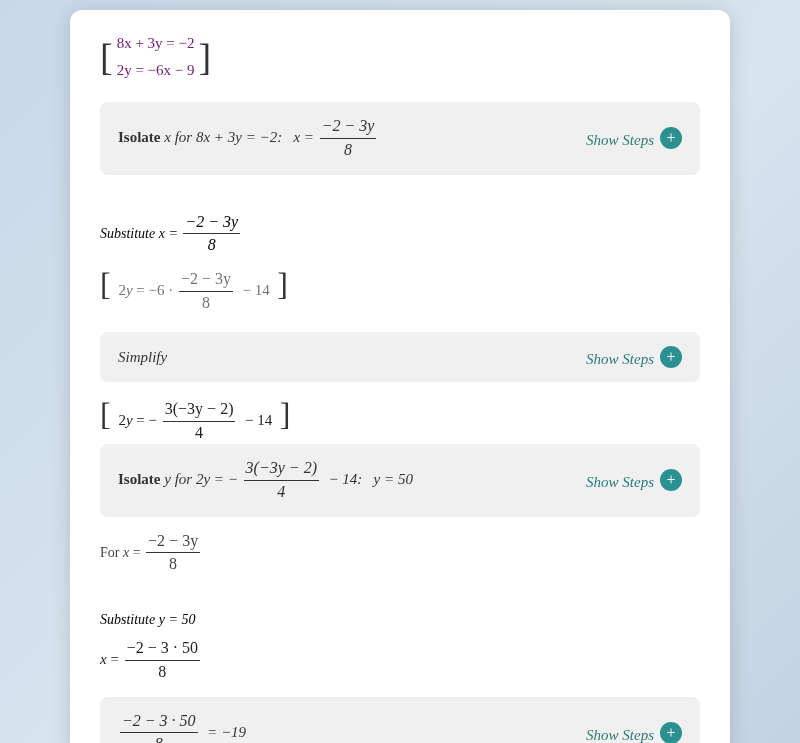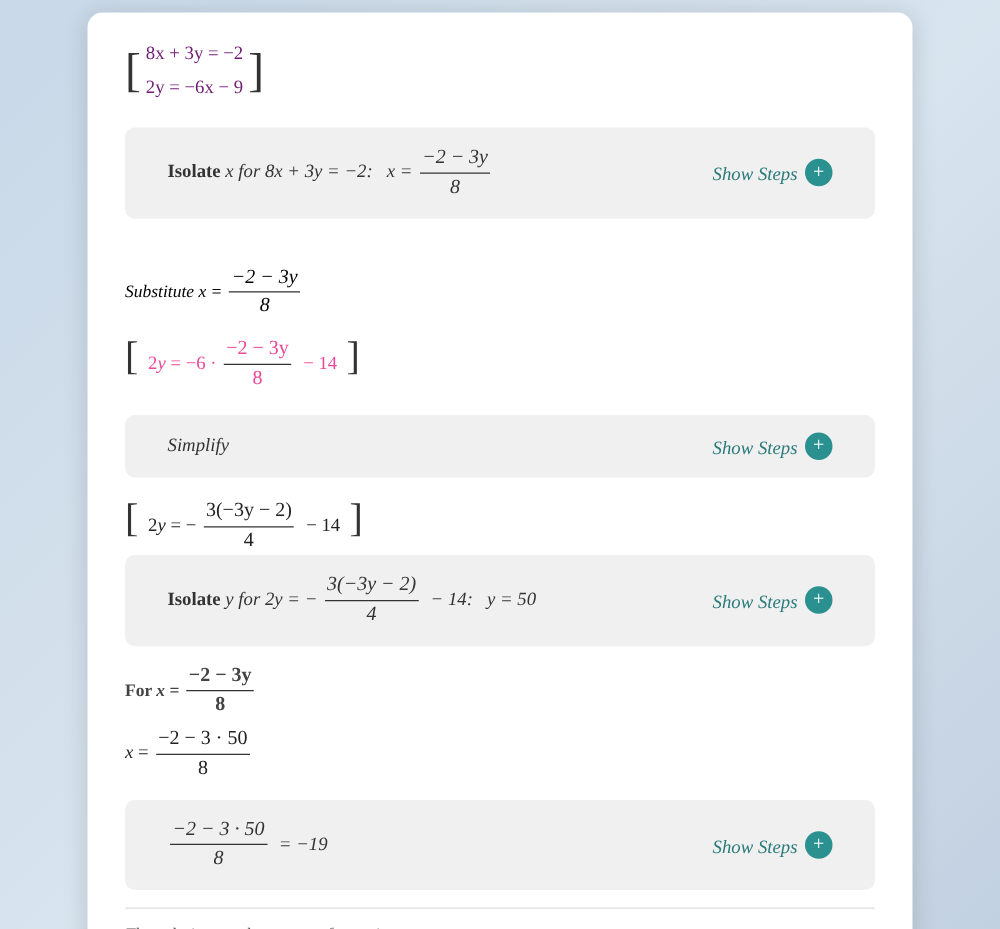--- a/index.html
+++ b/index.html
@@ -25,7 +25,7 @@
     .step-box {
       background: #f0f0f0;
       border-radius: 8px;
-      padding: 14px 34px;
+      padding: 14px 18px;
       margin-bottom: 14px;
       display: flex;
       align-items: center;

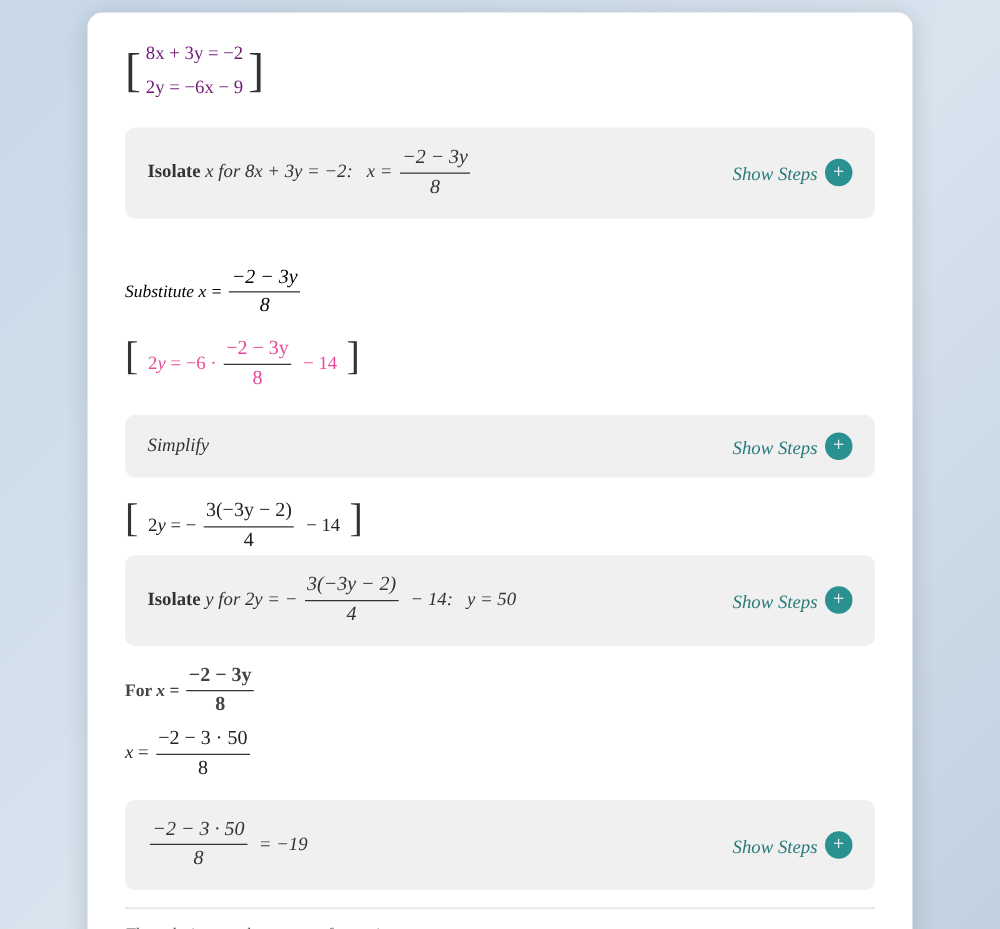--- a/index.html
+++ b/index.html
@@ -167,7 +167,7 @@
 
   <div style="margin-bottom: 18px;">
     <span style="font-size: 32px; color:#333; font-weight:100;">[</span>
-    <span style="font-size:15px; color:#ec4899;">
+    <span style="font-size:15px; color:#737373;">
       &nbsp;2<i>y</i> = −6 ·
       <span class="frac">
         <span class="frac-num">−2 − 3y</span>

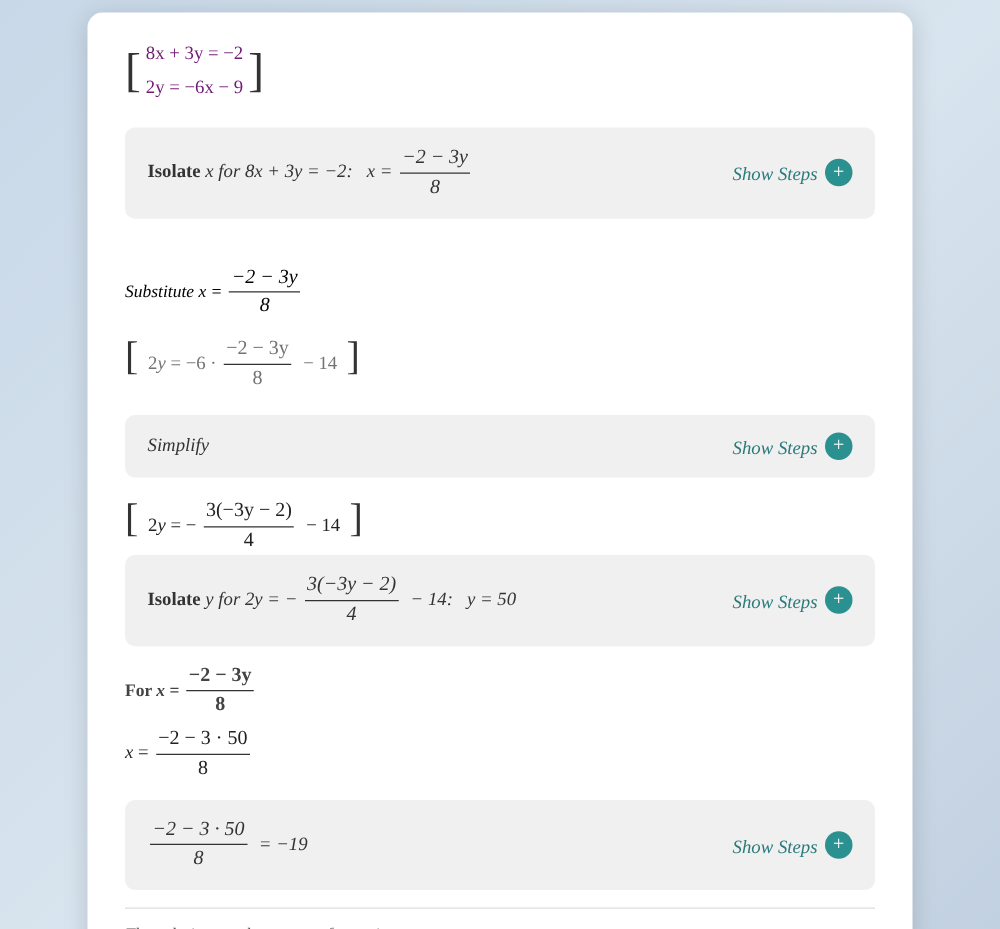--- a/index.html
+++ b/index.html
@@ -117,8 +117,7 @@
     .for-x-line {
       font-size: 14px;
       color: #444;
-      margin-bottom: 6px;
-      font-weight: bold;
+      margin-bottom: 18px;
     }
 
     .math-block {

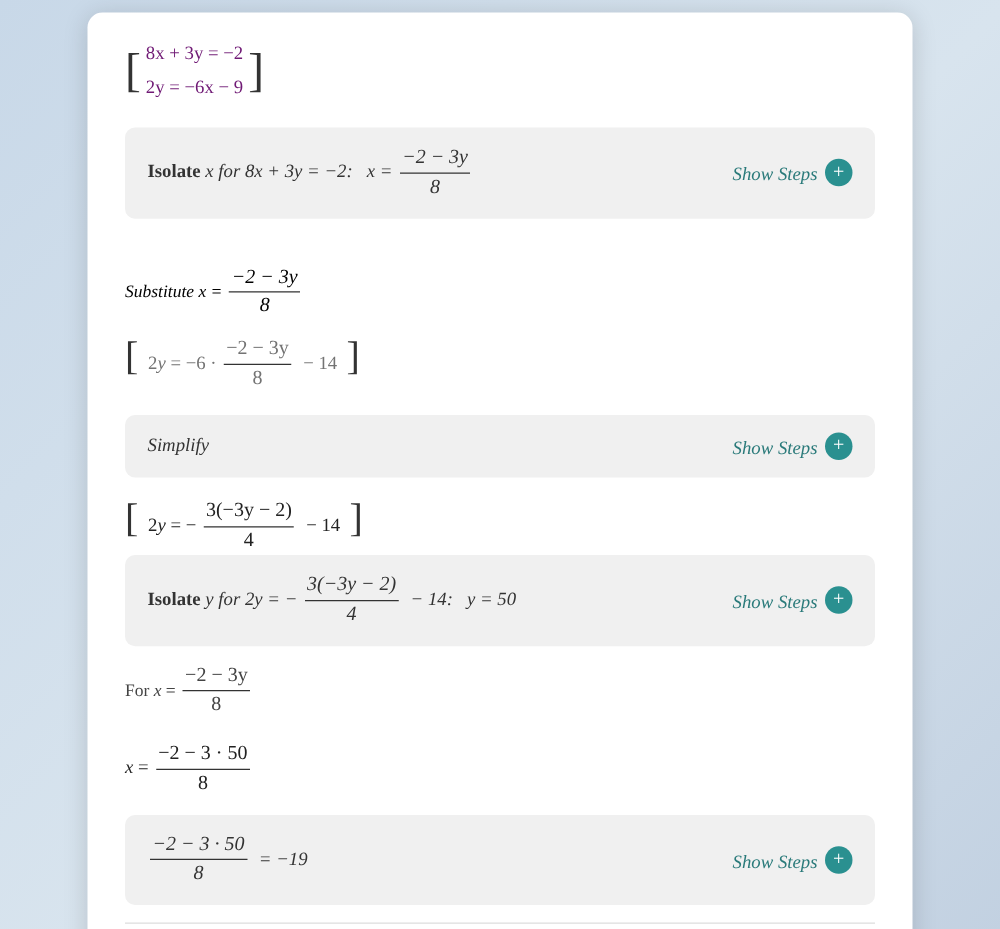--- a/index.html
+++ b/index.html
@@ -221,6 +221,9 @@
     </span>
   </div>
 
+  <div class="substitute-line">
+    Substitute <i>y</i> = 50
+  </div>
 
   <div class="math-block">
     <i>x</i> =

